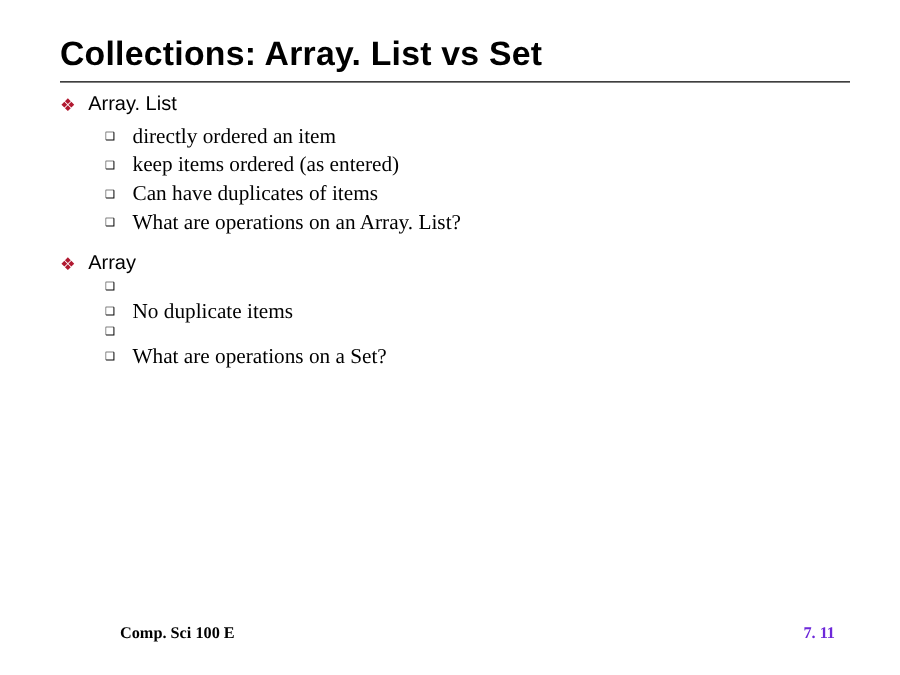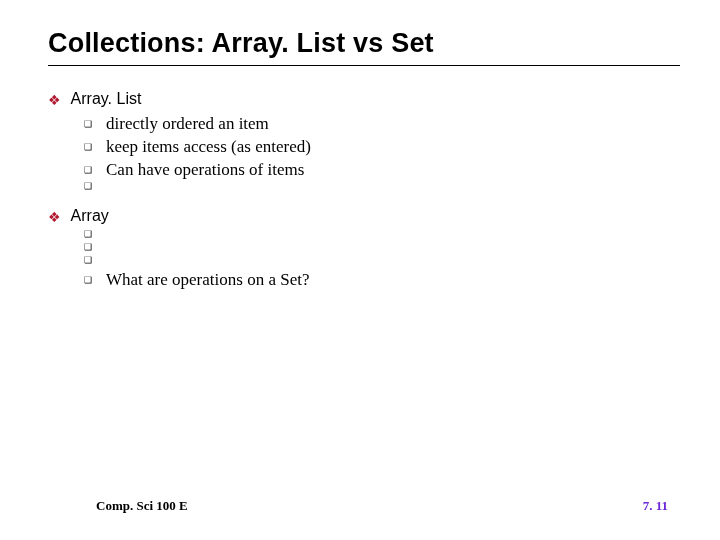--- a/index.html
+++ b/index.html
@@ -18,7 +18,7 @@
     letter-spacing: 0.2px;
     border-bottom: 1.5px solid #000;
     padding-bottom: 6px;
-    margin-bottom: 24px;
+    margin-bottom: 9px;
   }
   .top-list { list-style: none; }
   .top-item { margin-bottom: 6px; }

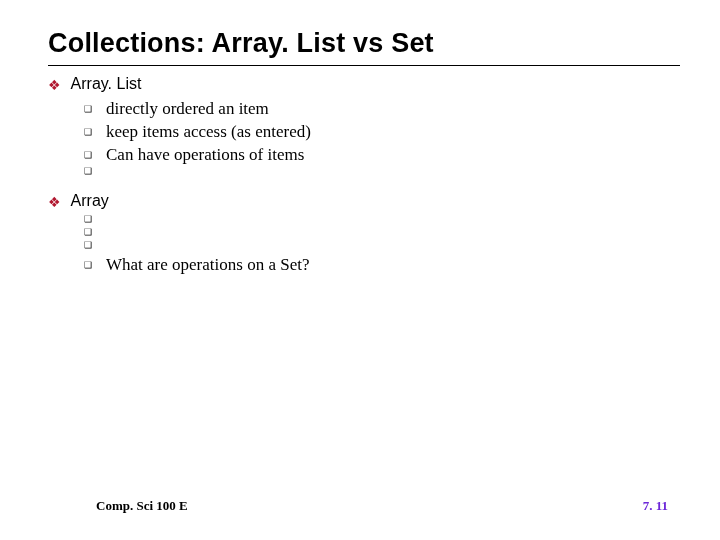--- a/index.html
+++ b/index.html
@@ -110,7 +110,7 @@
       </li>
       <li class="sq-item">
         <span class="sq-bullet">❑</span>
-        <span>keep items access (as entered)</span>
+        <span>keep items ordered (as entered)</span>
       </li>
       <li class="sq-item">
         <span class="sq-bullet">❑</span>

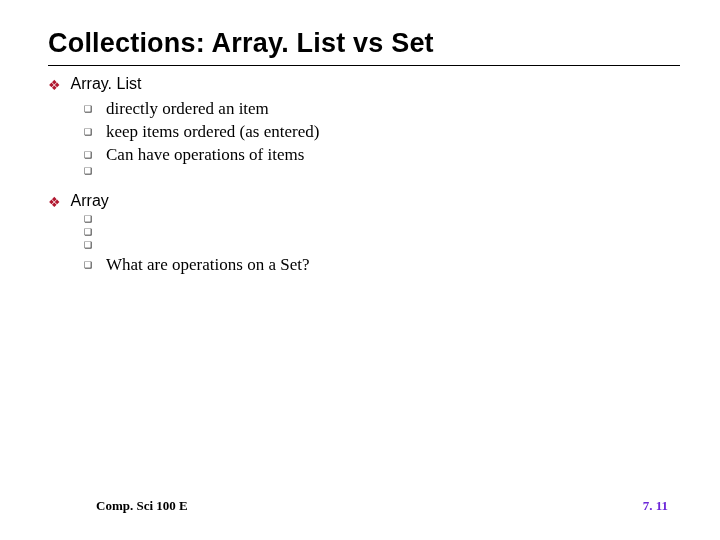--- a/index.html
+++ b/index.html
@@ -114,7 +114,7 @@
       </li>
       <li class="sq-item">
         <span class="sq-bullet">❑</span>
-        <span>Can have operations of items</span>
+        <span>Can have duplicates of items</span>
       </li>
       <li class="sq-item">
         <span class="sq-bullet">❑</span>

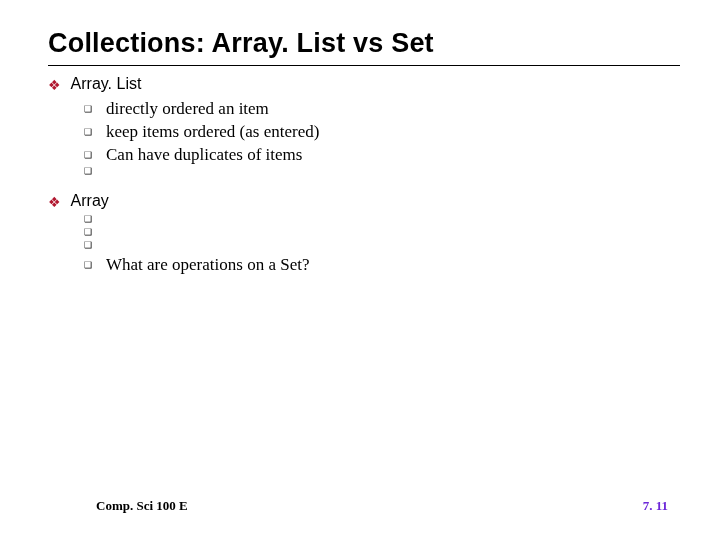--- a/index.html
+++ b/index.html
@@ -118,6 +118,7 @@
       </li>
       <li class="sq-item">
         <span class="sq-bullet">❑</span>
+        <span>What are operations on an Array. List?</span>
       </li>
     </ul>
   </li>

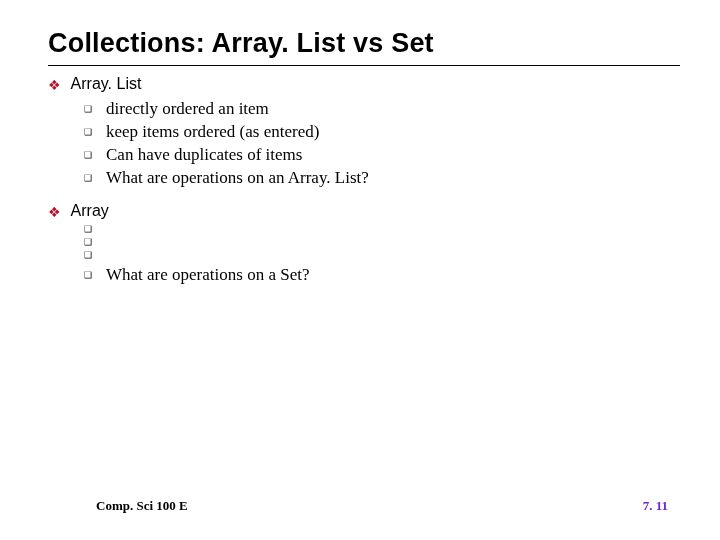--- a/index.html
+++ b/index.html
@@ -134,6 +134,7 @@
       </li>
       <li class="sq-item">
         <span class="sq-bullet">❑</span>
+        <span>No duplicate items</span>
       </li>
       <li class="sq-item">
         <span class="sq-bullet">❑</span>

